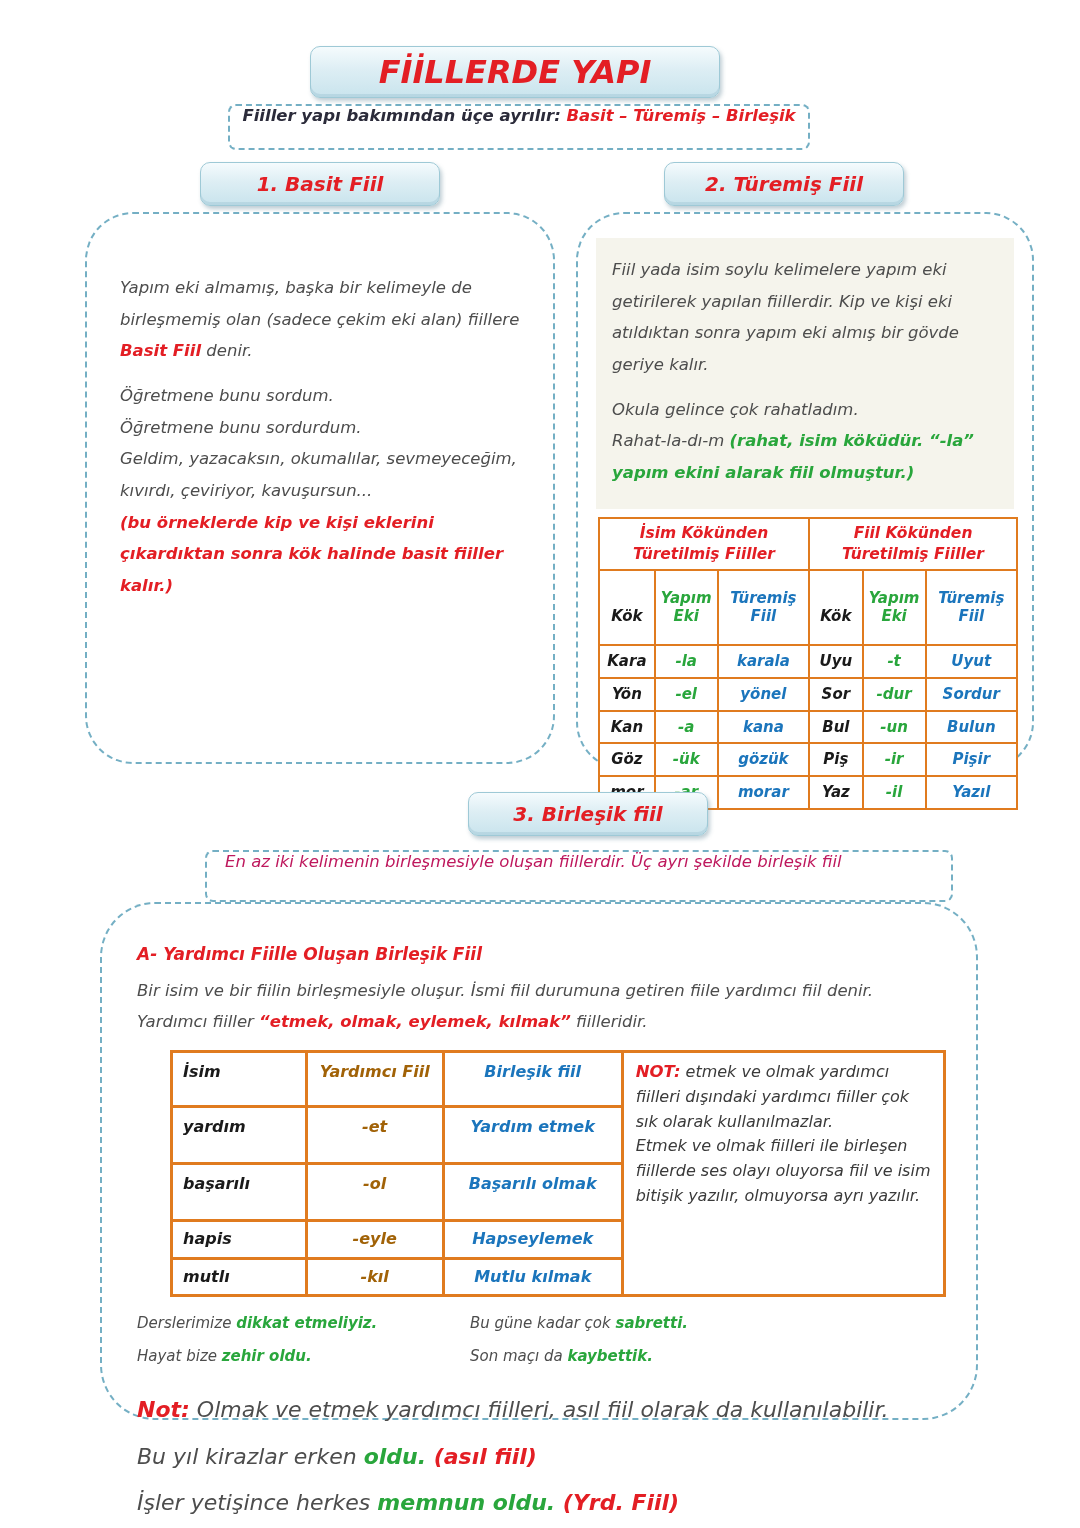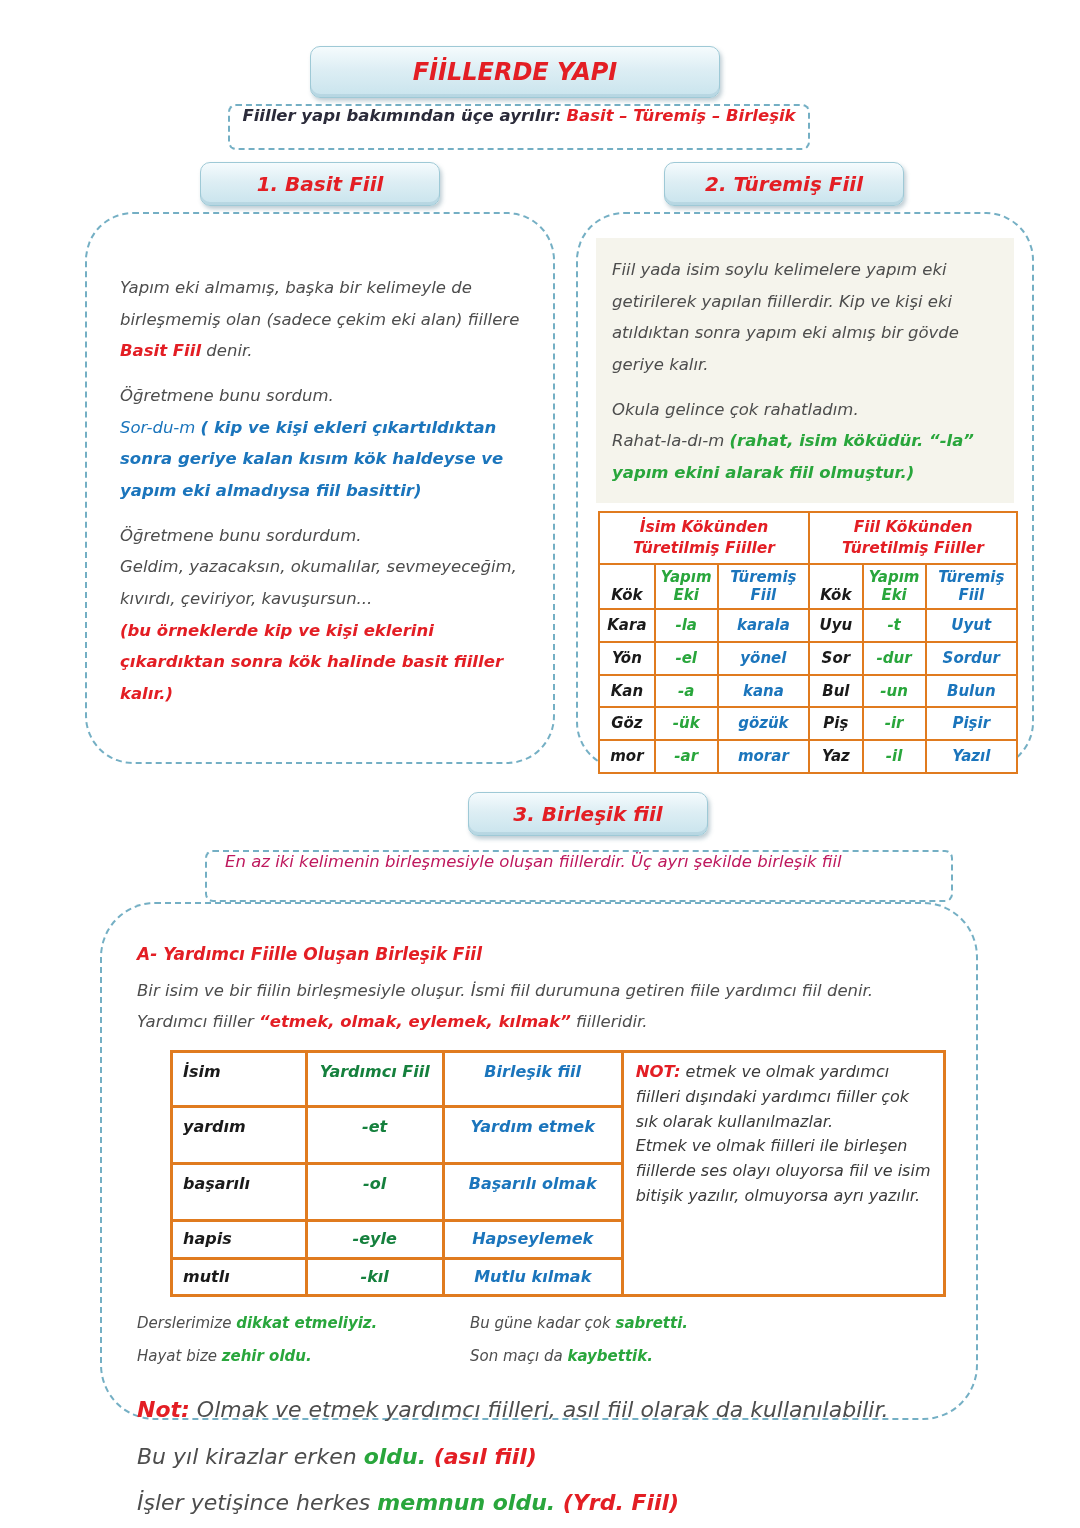--- a/index.html
+++ b/index.html
@@ -15,7 +15,7 @@
     display:flex;align-items:center;justify-content:center;
     color:#e31e24;font-weight:bold;font-style:italic;
   }
-  .title-box{left:310px;top:46px;width:408px;height:50px;font-size:24px;}
+  .title-box{left:310px;top:46px;width:408px;height:50px;font-size:32px;}
   .hdr-basit{left:200px;top:162px;width:238px;height:42px;font-size:20px;}
   .hdr-turemis{left:664px;top:162px;width:238px;height:42px;font-size:20px;}
   .hdr-birlesik{left:468px;top:792px;width:238px;height:42px;font-size:20px;}

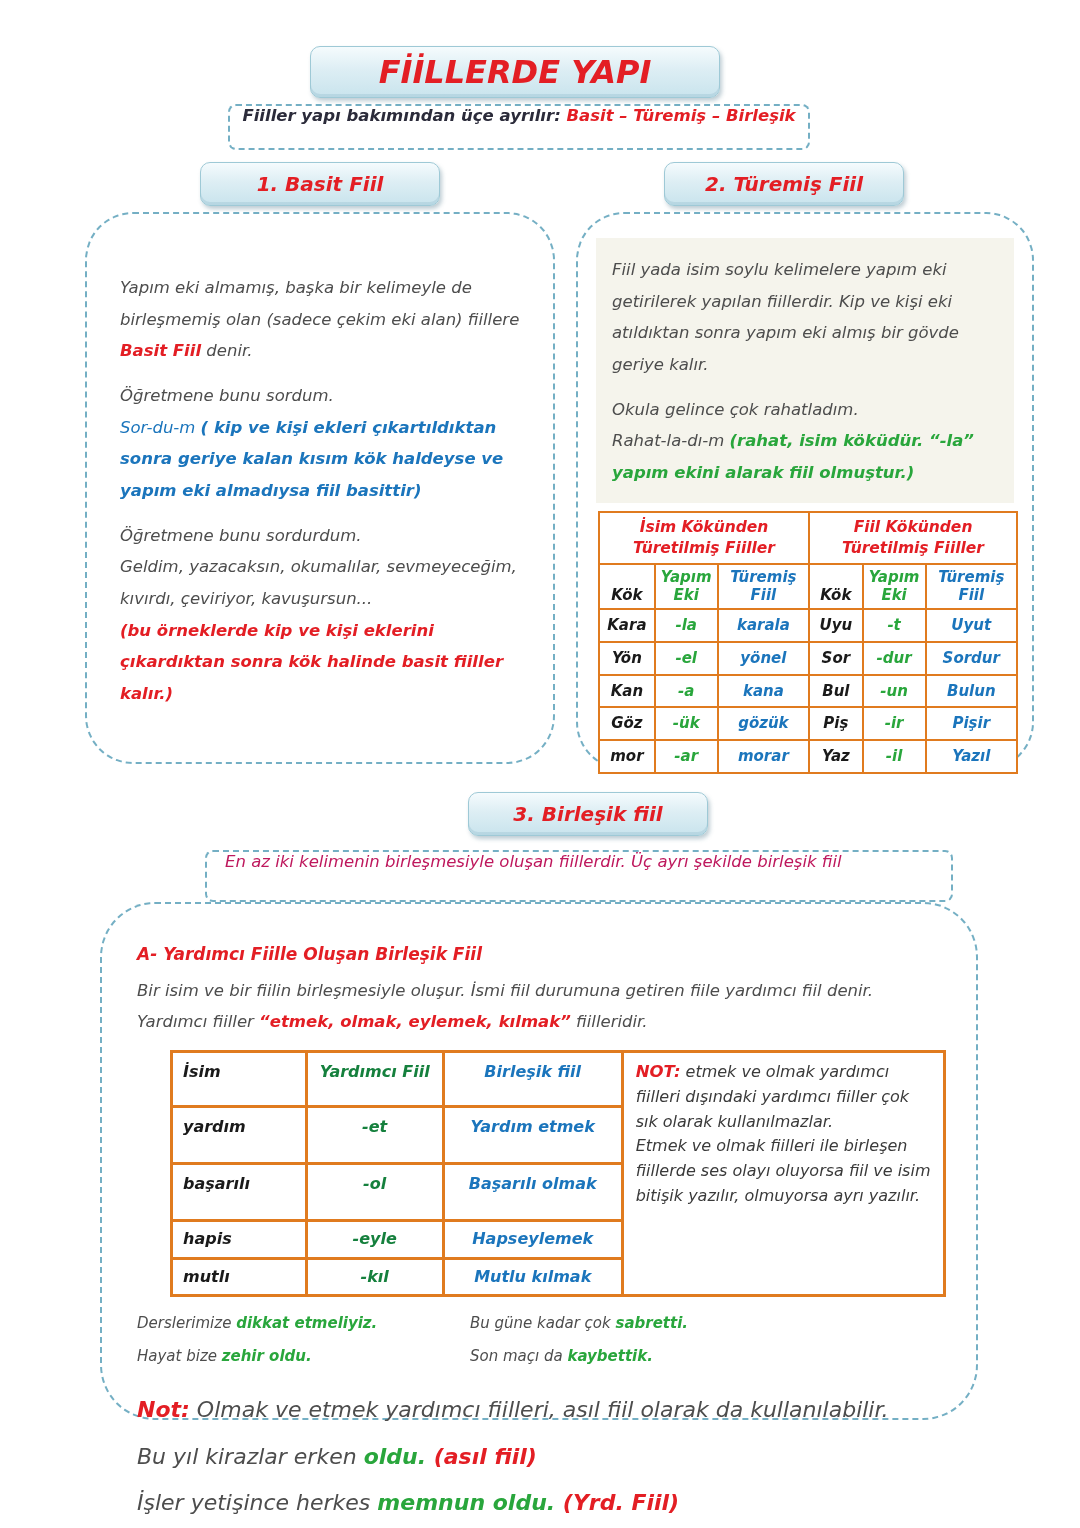--- a/index.html
+++ b/index.html
@@ -43,7 +43,7 @@
   .red-b{color:#e31e24;font-weight:bold;}
   .green-b{color:#29a63c;font-weight:bold;}
 
-  .beige{background:#f5f4ec;padding:16px 14px 14px 16px;margin-bottom:8px;}
+  .beige{background:#f5f4ec;padding:16px 14px 20px 16px;margin-bottom:8px;}
 
   table{border-collapse:collapse;}
   .tur-table{width:420px;margin-left:2px;font-style:italic;}

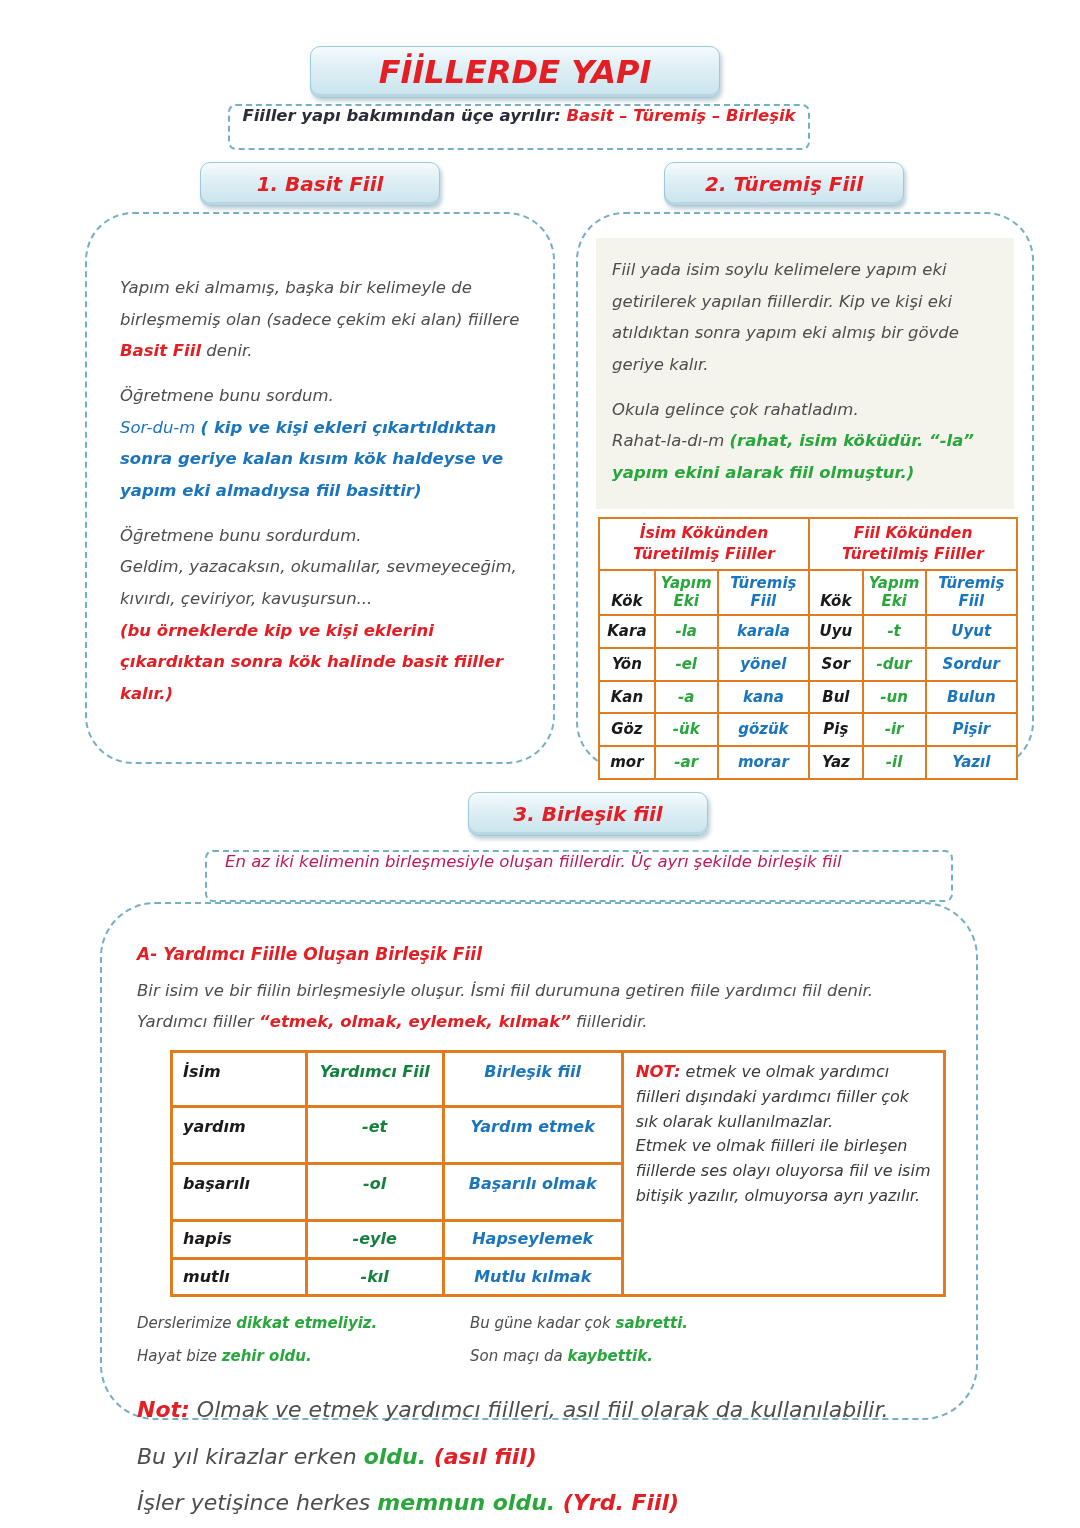--- a/index.html
+++ b/index.html
@@ -100,9 +100,6 @@
     <span>Yapım eki almamış, başka bir kelimeyle de birleşmemiş olan (sadece çekim eki alan) fiillere </span><span class="red-b">Basit Fiil</span><span> denir.</span>
   </p>
   <p class="para gray" style="margin-bottom:0;">Öğretmene bunu sordum.</p>
-  <p class="para">
-    <span class="blue">Sor-du-m </span><span class="blue-b">( kip ve kişi ekleri çıkartıldıktan sonra geriye kalan kısım kök haldeyse ve yapım eki almadıysa fiil basittir)</span>
-  </p>
   <p class="para gray" style="margin-bottom:0;">Öğretmene bunu sordurdum.</p>
   <p class="para gray" style="margin-bottom:0;">Geldim, yazacaksın, okumalılar, sevmeyeceğim, kıvırdı, çeviriyor, kavuşursun...</p>
   <p class="para red-b">(bu örneklerde kip ve kişi eklerini çıkardıktan sonra kök halinde basit fiiller kalır.)</p>

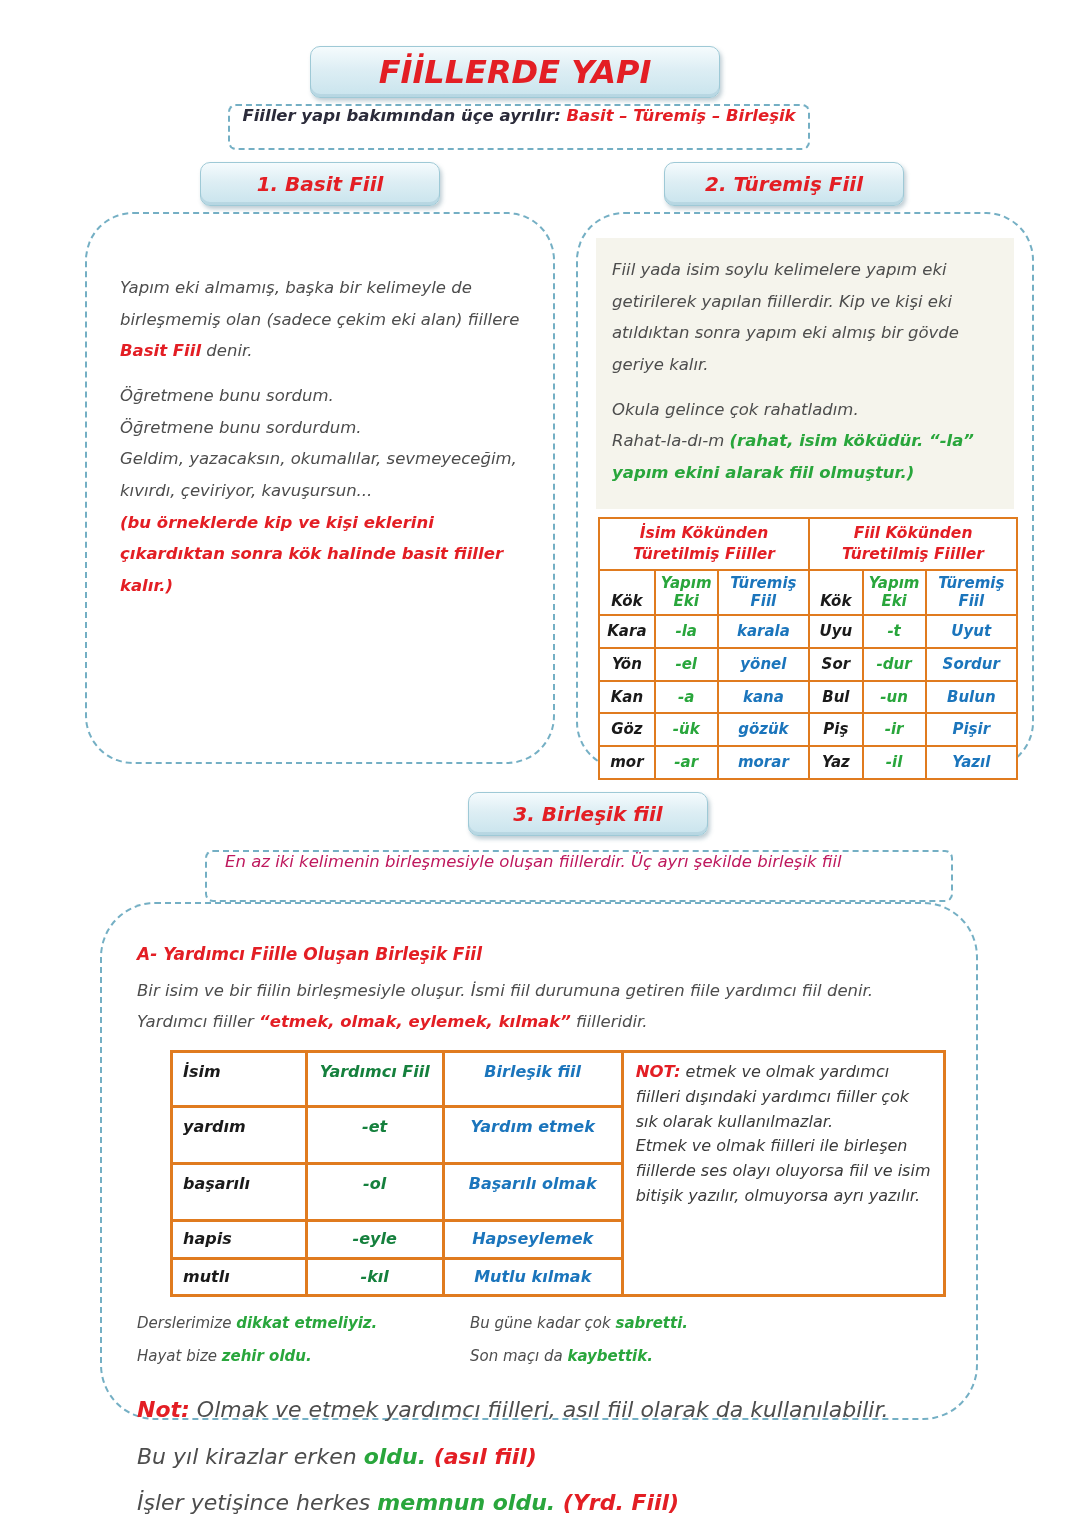--- a/index.html
+++ b/index.html
@@ -50,7 +50,7 @@
   .tur-table td,.tur-table th{border:2.5px solid #e07b1f;background:#fff;
     text-align:center;padding:1px 2px;font-size:15px;}
   .tur-table .group-hdr{color:#e31e24;font-weight:bold;font-size:15.5px;line-height:1.35;padding:4px 10px;}
-  .tur-table .sub-hdr td{vertical-align:bottom;line-height:1.25;padding:3px 2px;font-weight:bold;}
+  .tur-table .sub-hdr td{vertical-align:bottom;line-height:1.25;padding:18px 2px;font-weight:bold;}
   .tur-table .c-kok{color:#1a1a1a;font-weight:bold;width:55px;}
   .tur-table .c-eki{color:#29a63c;font-weight:bold;width:60px;}
   .tur-table .c-fiil{color:#1b75bc;font-weight:bold;width:95px;}

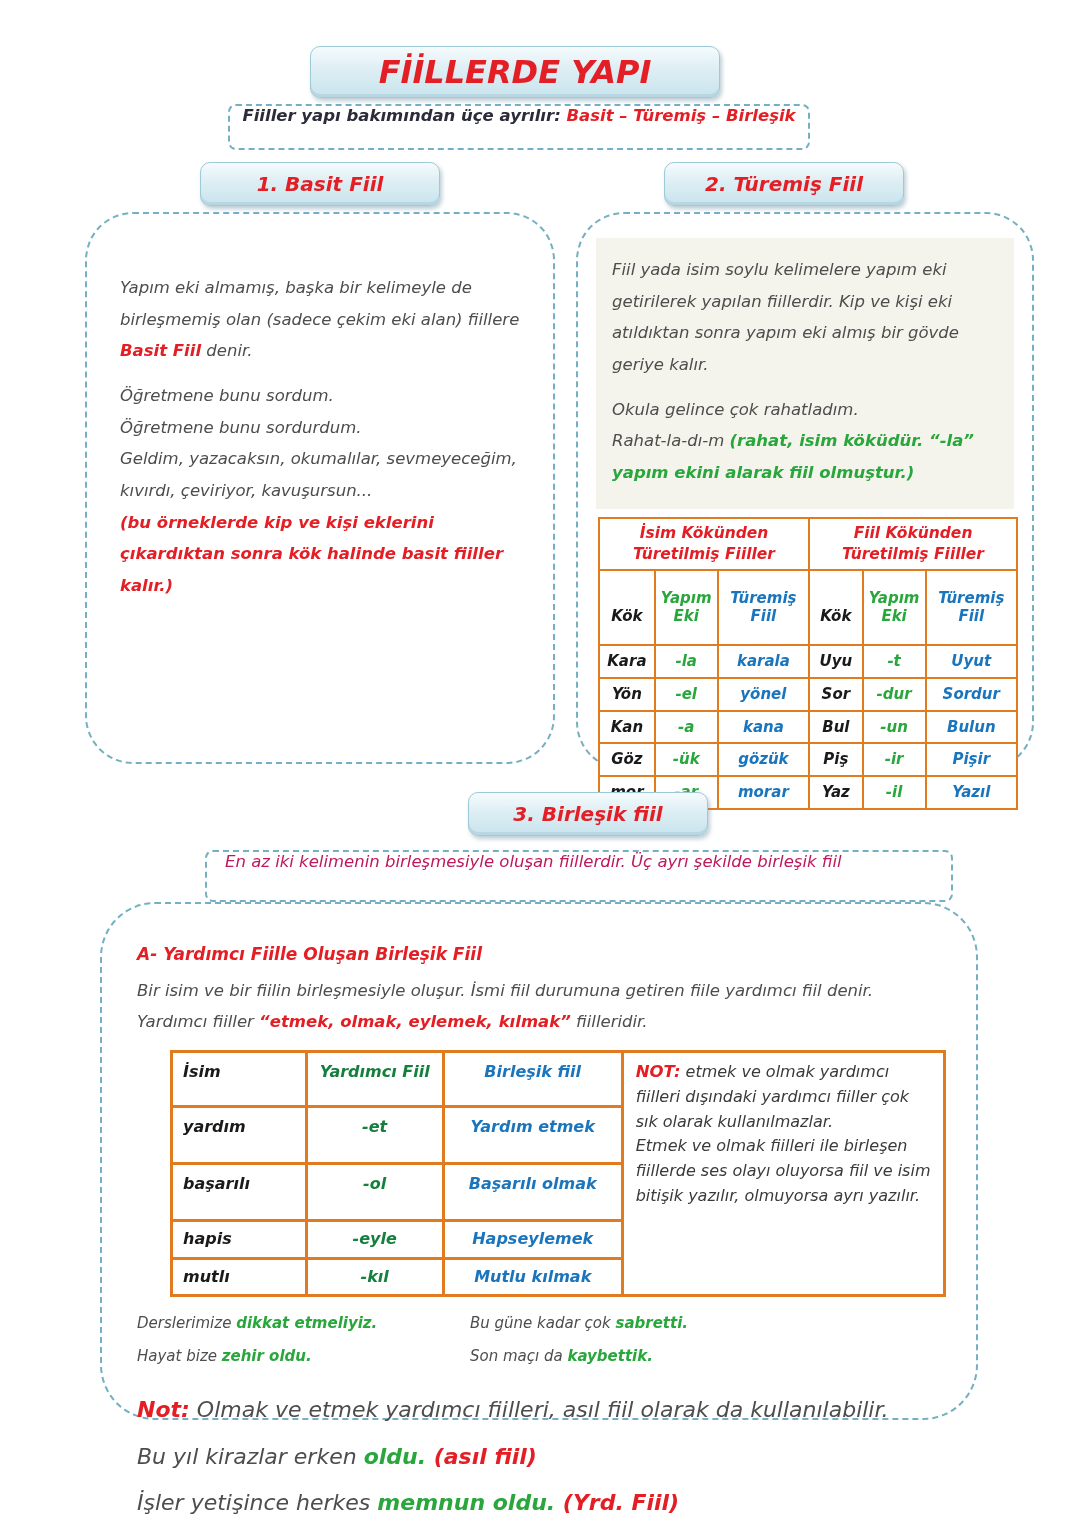--- a/index.html
+++ b/index.html
@@ -59,7 +59,7 @@
   .bir-table{width:482px;font-style:italic;}
   .bir-table td{border:3px solid #e07b1f;background:#fff;font-size:16px;padding:2px 10px;}
   .bir-table .col-isim{width:150px;text-align:left;color:#1a1a1a;font-weight:bold;}
-  .bir-table .col-yrd{width:146px;text-align:center;color:#15803d;font-weight:bold;}
+  .bir-table .col-yrd{width:146px;text-align:center;color:#a16207;font-weight:bold;}
   .bir-table .col-bir{width:186px;text-align:center;color:#1b75bc;font-weight:bold;}
   .bir-table .tall td{height:48px;vertical-align:top;padding-top:4px;}
   .bir-table .short td{height:22px;vertical-align:middle;}

